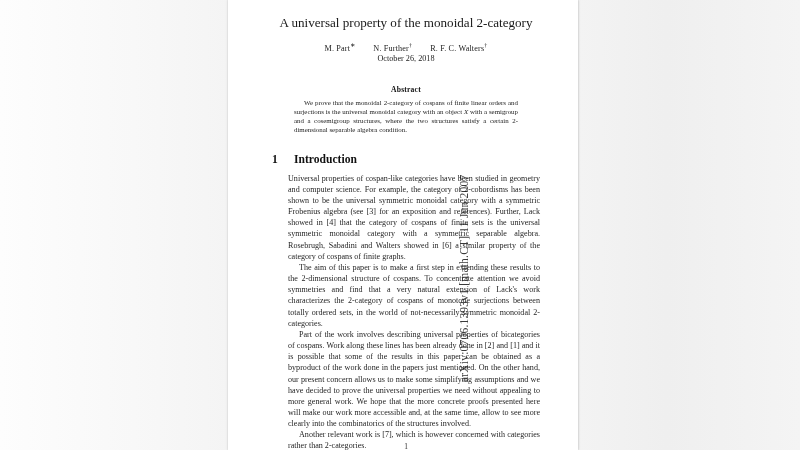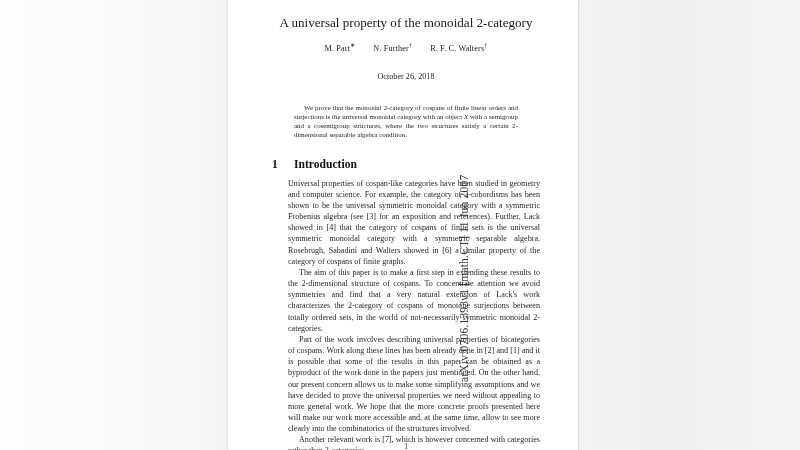--- a/index.html
+++ b/index.html
@@ -92,7 +92,7 @@
     line-height: 0;
   }
   .date {
-    margin-top: 19px;
+    margin-top: 1px;
     text-align: center;
     font-size: 8.2px;
     color: #222;

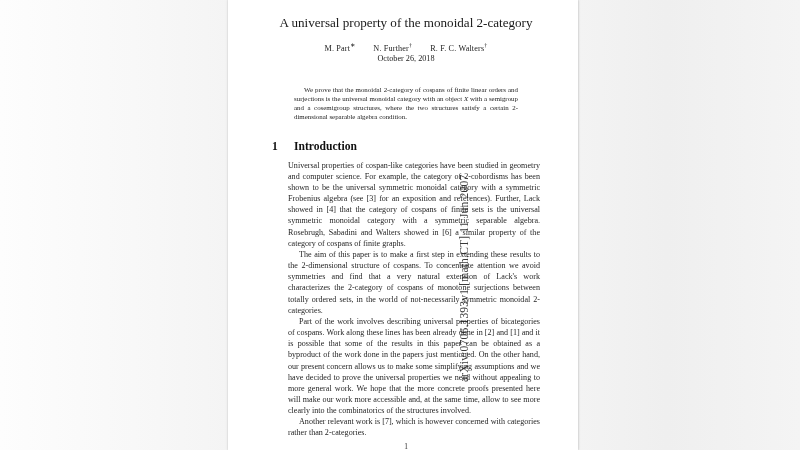--- a/index.html
+++ b/index.html
@@ -172,6 +172,7 @@
       <div class="date">October 26, 2018</div>
 
       <div class="abstract-block">
+        <div class="abstract-head">Abstract</div>
         <div class="abstract-body"><span>We prove that the monoidal 2-category of cospans of finite linear orders and surjections is the universal monoidal category with an object </span><i>X</i><span> with a semigroup and a cosemigroup structures, where the two structures satisfy a certain 2-dimensional separable algebra condition.</span></div>
       </div>
 

